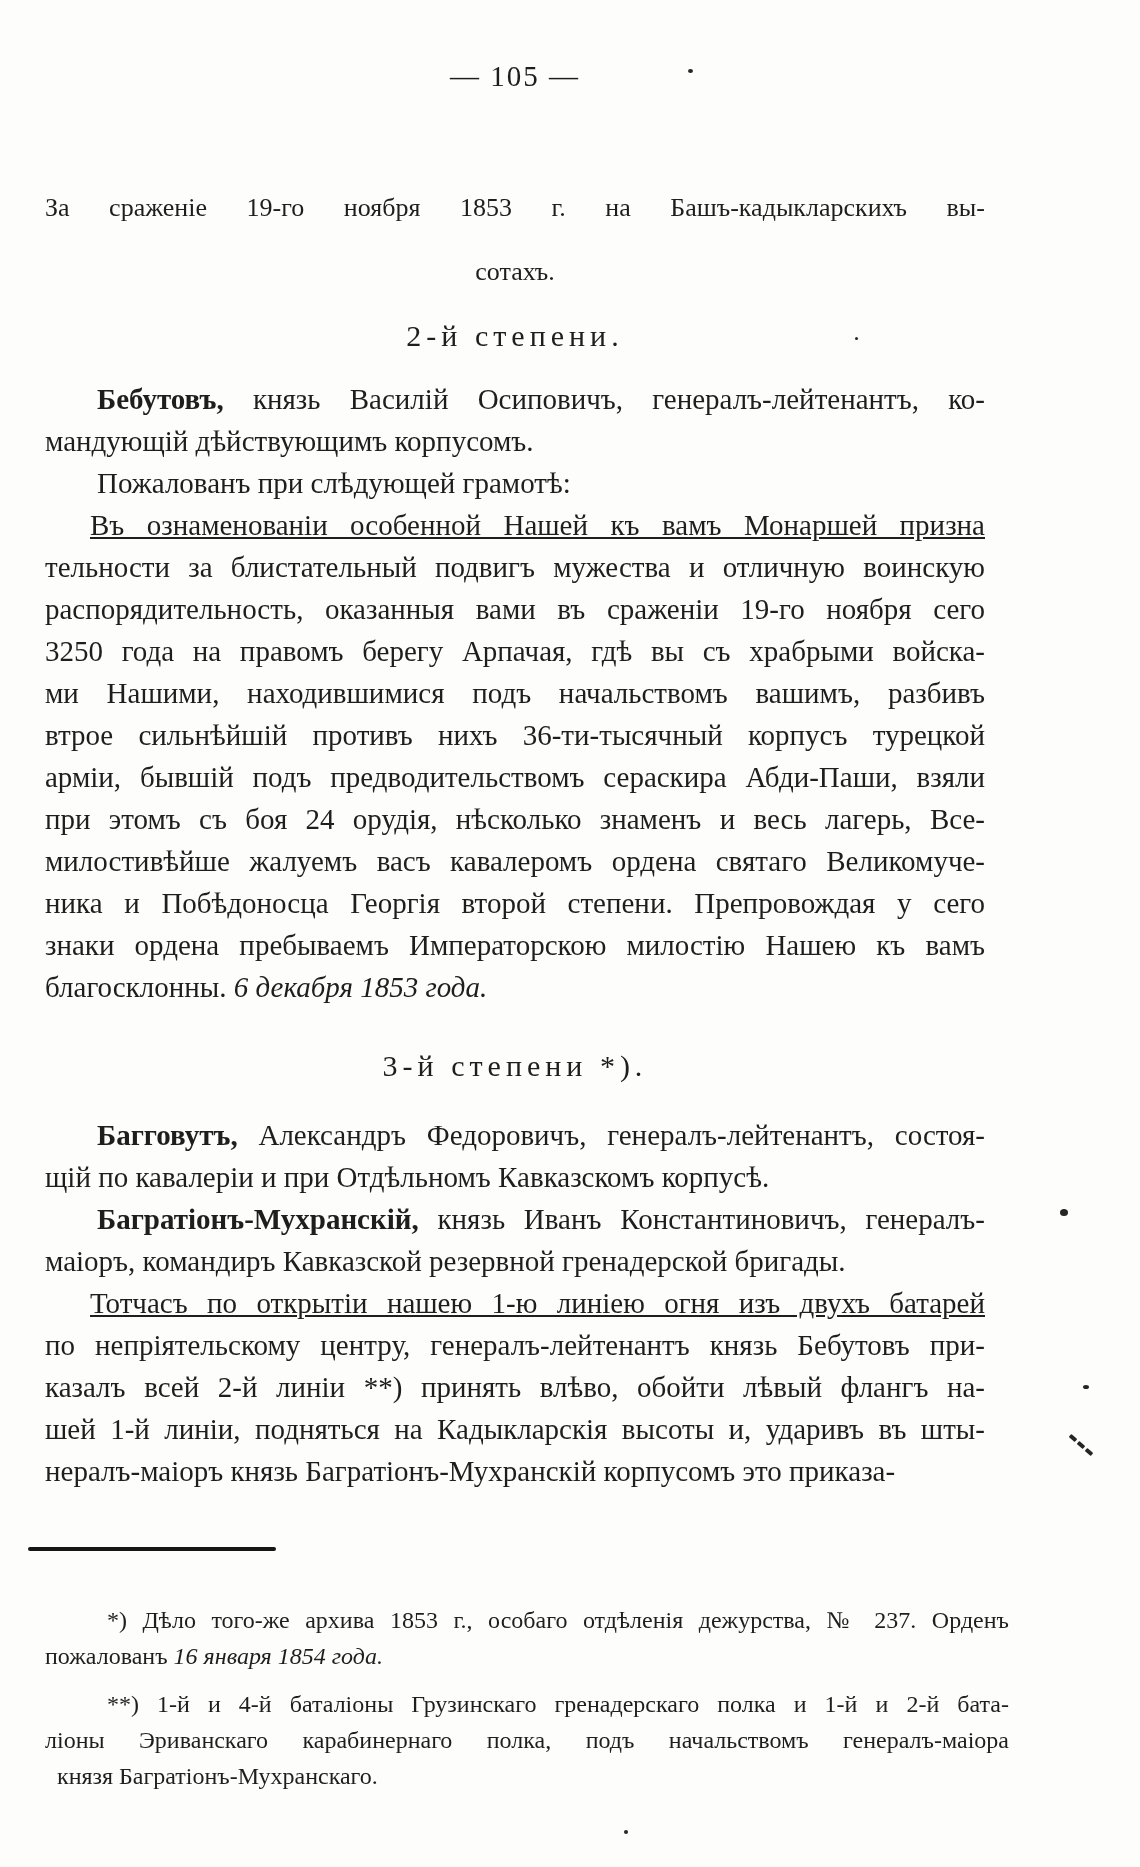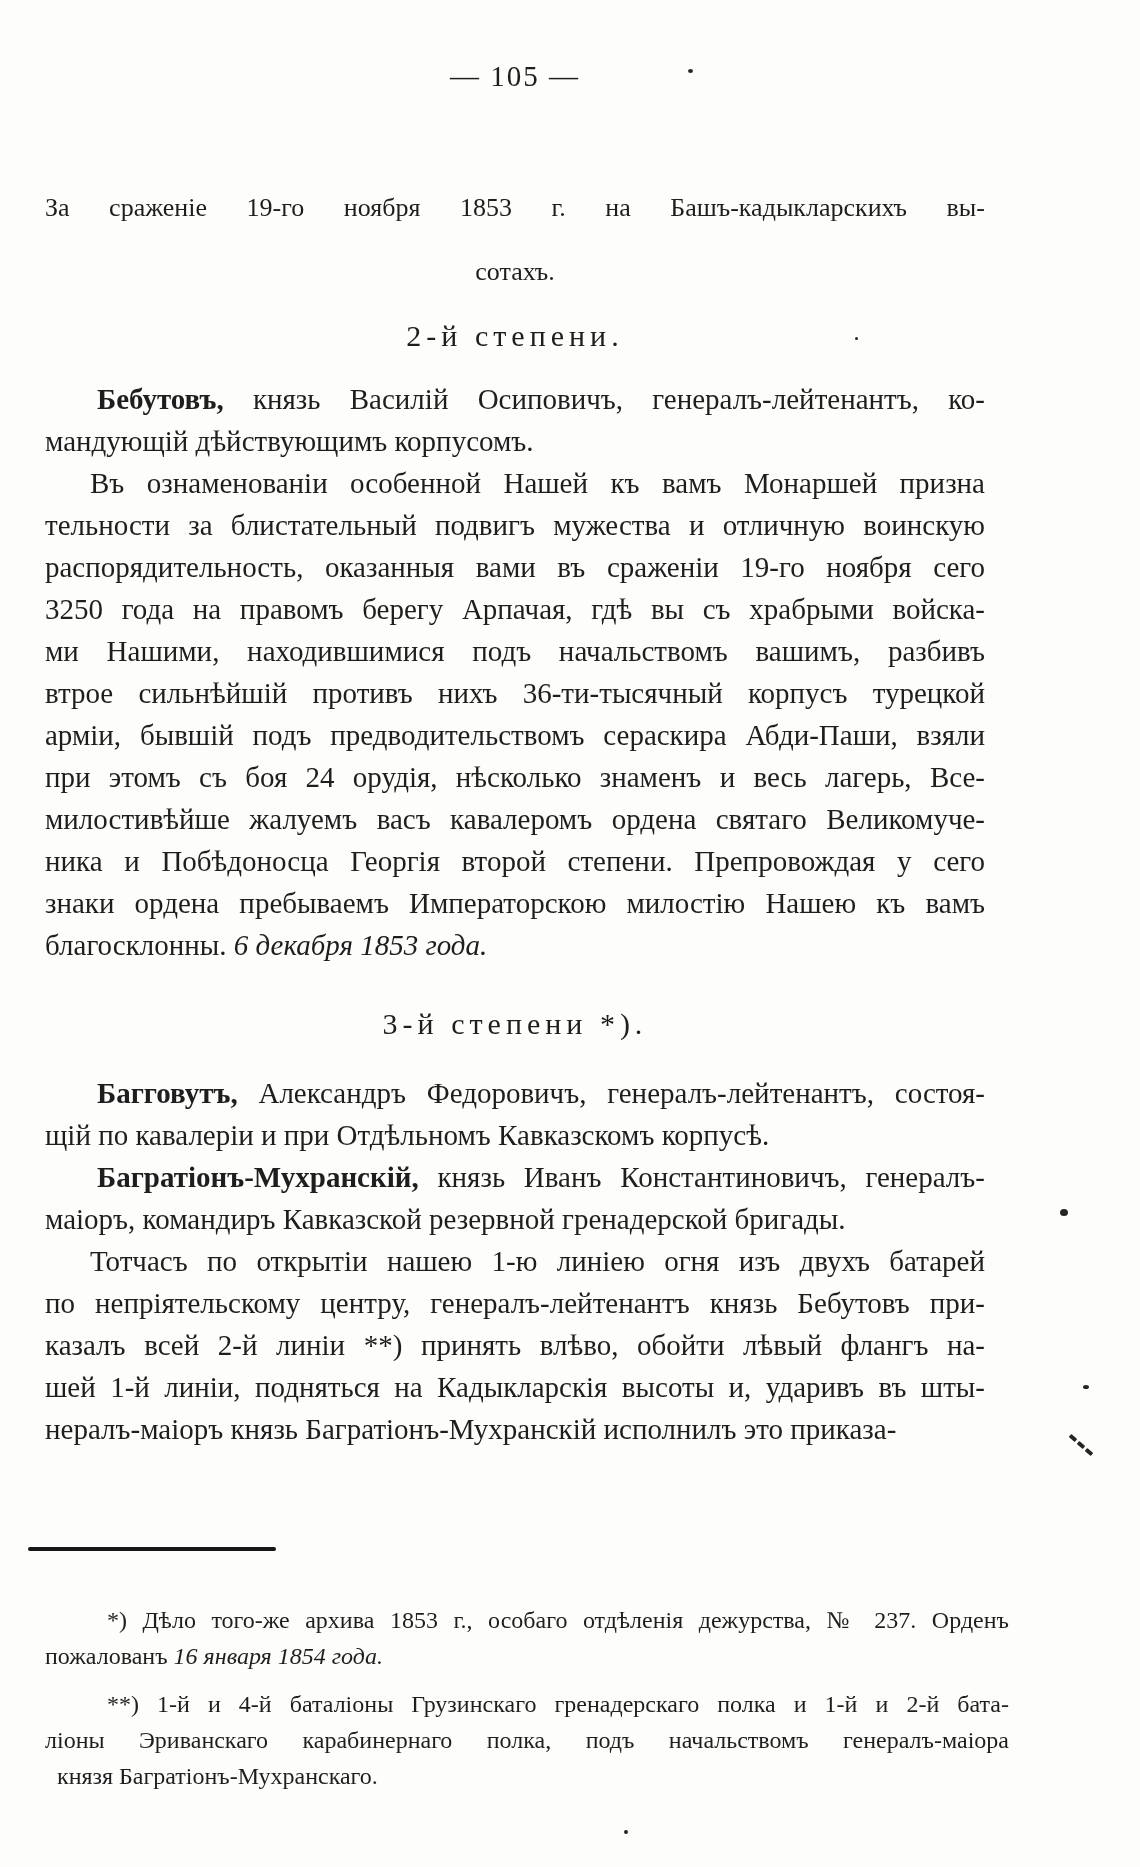--- a/index.html
+++ b/index.html
@@ -67,6 +67,7 @@
       <div class="block b-body1">
         <div class="line ind-b"><span class="seg-b">Бебутовъ,</span><span class="seg-n"> князь Василій Осиповичъ, генералъ-лейтенантъ, ко-</span></div>
         <div class="line end"><span class="seg-n">мандующій дѣйствующимъ корпусомъ.</span></div>
+        <div class="line ind-b end"><span class="seg-n">Пожалованъ при слѣдующей грамотѣ:</span></div>
         <div class="line ind-a"><span class="seg-n">Въ ознаменованіи особенной Нашей къ вамъ Монаршей призна</span></div>
         <div class="line "><span class="seg-n">тельности за блистательный подвигъ мужества и отличную воинскую</span></div>
         <div class="line "><span class="seg-n">распорядительность, оказанныя вами въ сраженіи 19-го ноября сего</span></div>

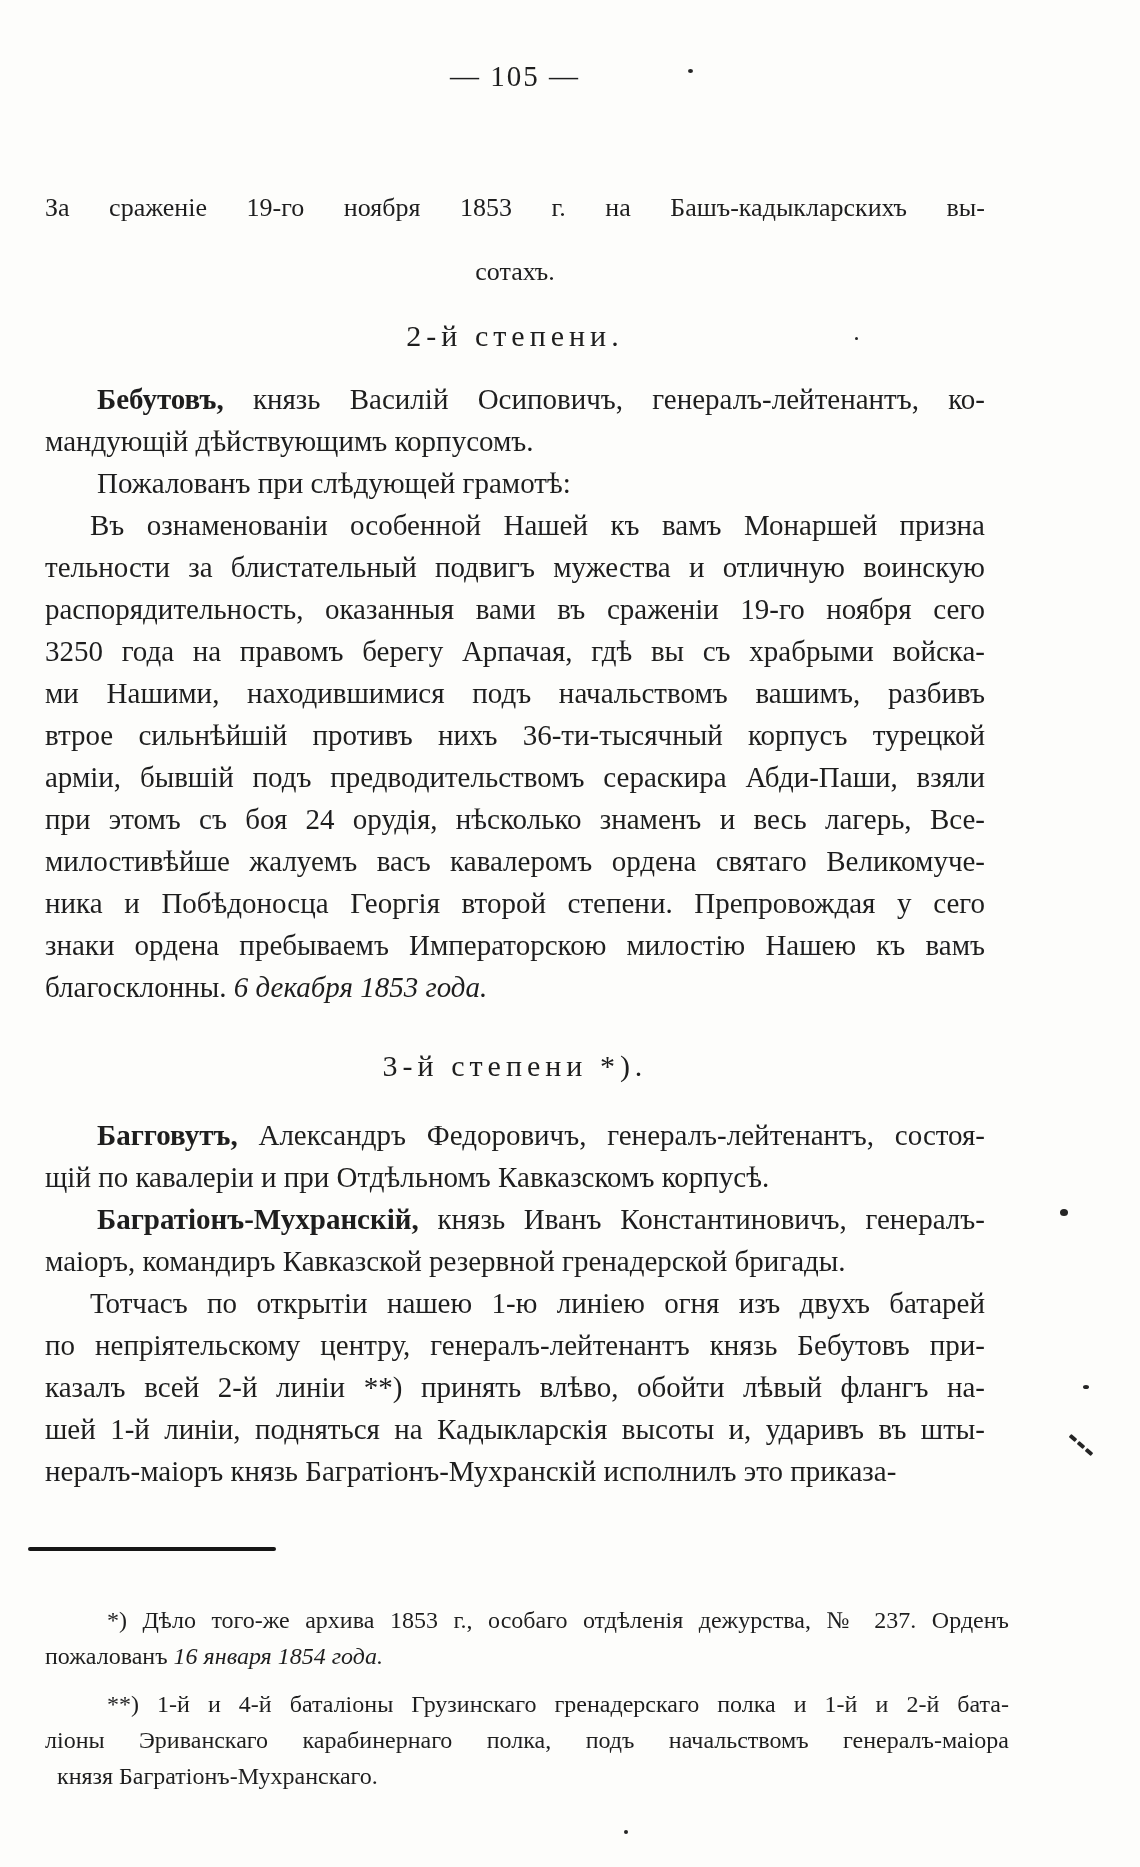--- a/index.html
+++ b/index.html
@@ -24,7 +24,7 @@
   }
   .line.end{text-align-last:left;}
   .line.center{text-align:center;text-align-last:center;}
-  .ind-a{text-indent:45px;}
+  .ind-a{text-indent:45px;text-decoration:underline;}
   .ind-b{text-indent:52px;}
   .ind-c{text-indent:62px;}
   .ind-s{text-indent:12px;}

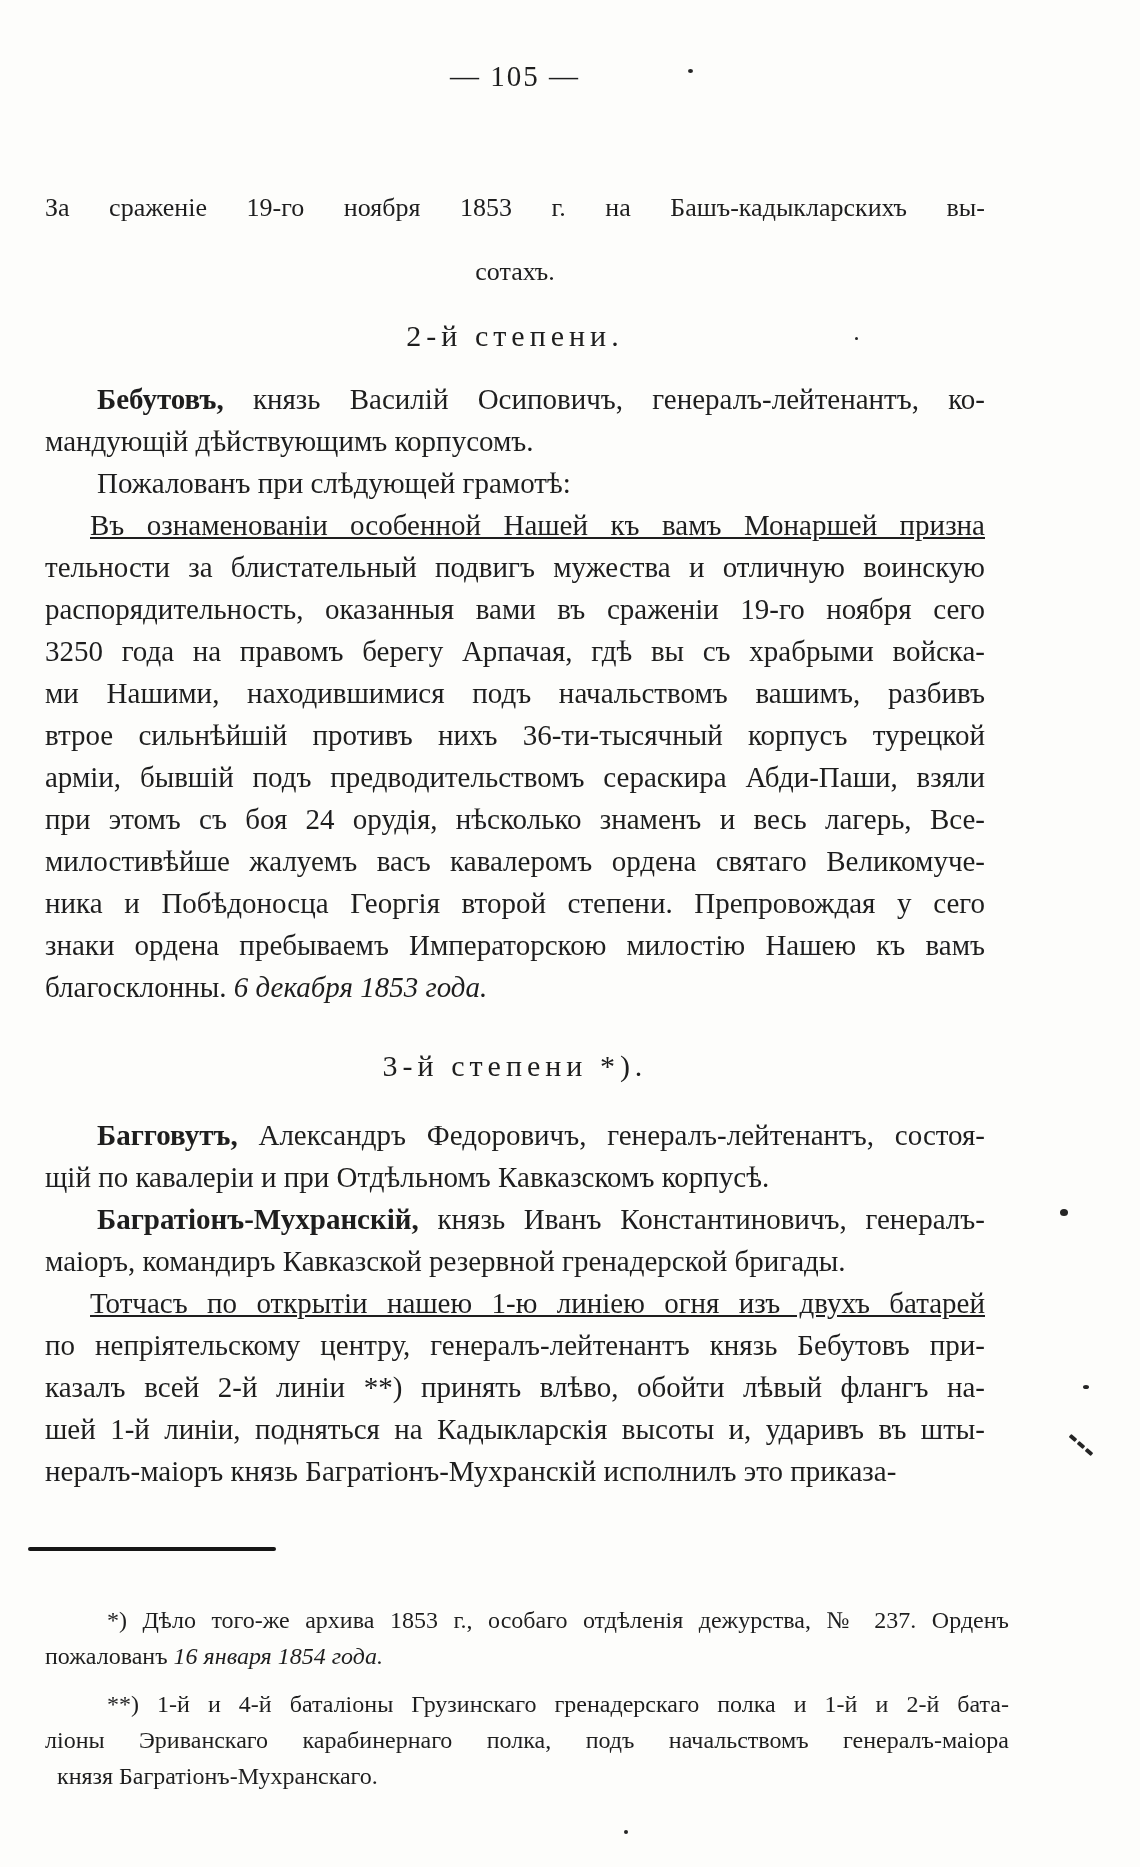--- a/index.html
+++ b/index.html
@@ -93,7 +93,7 @@
         <div class="line "><span class="seg-n">по непріятельскому центру, генералъ-лейтенантъ князь Бебутовъ при-</span></div>
         <div class="line "><span class="seg-n">казалъ всей 2-й линіи **) принять влѣво, обойти лѣвый флангъ на-</span></div>
         <div class="line "><span class="seg-n">шей 1-й линіи, подняться на Кадыкларскія высоты и, ударивъ въ шты-</span></div>
-        <div class="line end"><span class="seg-n">нералъ-маіоръ князь Багратіонъ-Мухранскій исполнилъ это приказа-</span></div>
+        <div class="line end"><span class="seg-n">нералъ-маіоръ князь Багратіонъ-Мухранскій корпусомъ это приказа-</span></div>
       </div>
     </div>
   <div id="footnote-rule"></div>

